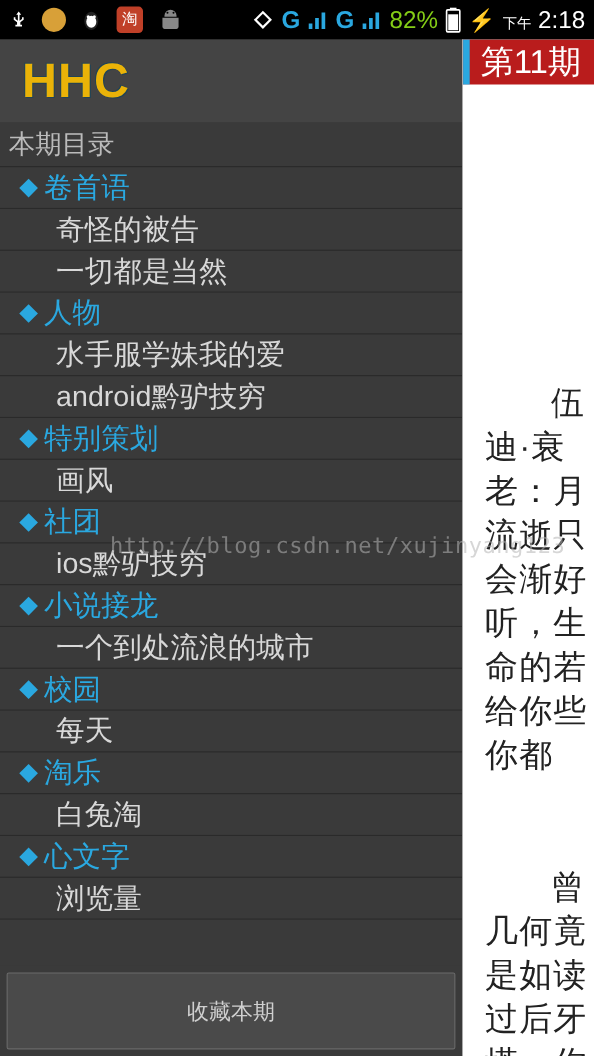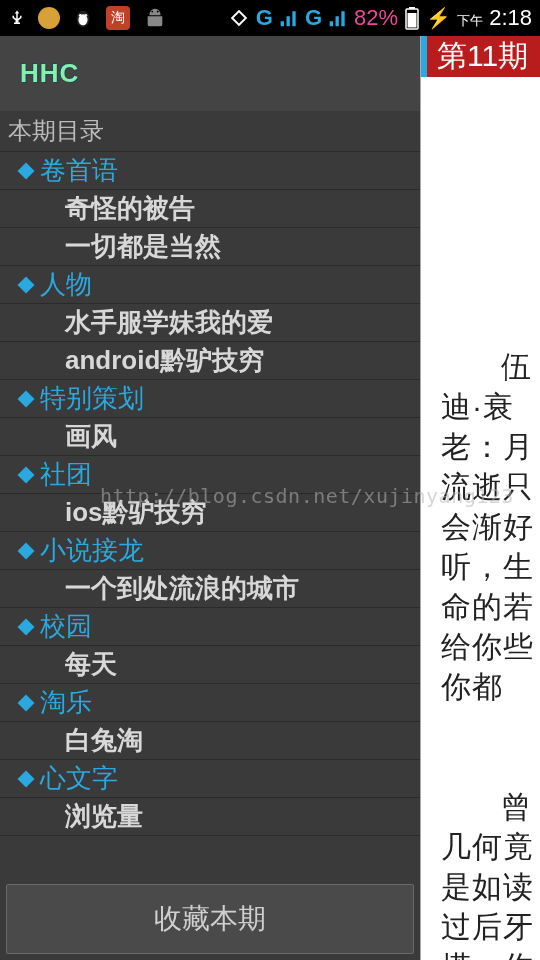--- a/index.html
+++ b/index.html
@@ -27,7 +27,7 @@
   .diamond-icon svg { width:22px;height:22px; }
   .g-net { color:#2aa8e0; font-weight:bold; font-size:22px; }
   .signal-icon svg { width:20px;height:20px; }
-  .battery-pct { color:#ec4899; font-size:22px; }
+  .battery-pct { color:#84cc16; font-size:22px; }
   .bolt-icon { color:#2aa8e0; font-size:20px; }
   .time { color:#fff; font-size:22px; }
   .time small{font-size:13px;}

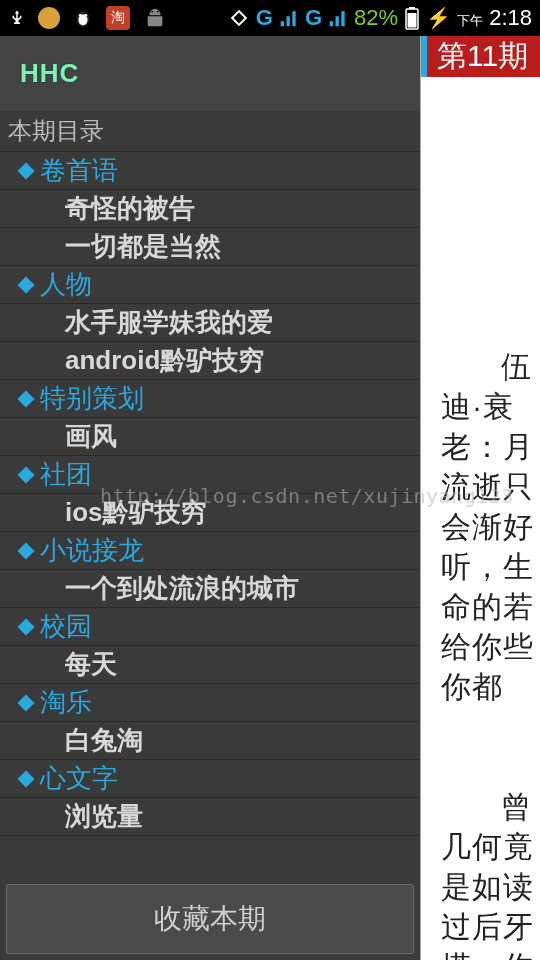--- a/index.html
+++ b/index.html
@@ -40,8 +40,8 @@
     align-items:center;
     padding-left:20px;
   }
-  .logo { font-size:26px; font-weight:bold; letter-spacing:1px;
-    color:#86efac;
+  .logo { font-size:44px; font-weight:bold; letter-spacing:1px;
+    color:#eab308;
     text-shadow: 1px 1px 0 #245, -1px -1px 0 #245;
   }
 

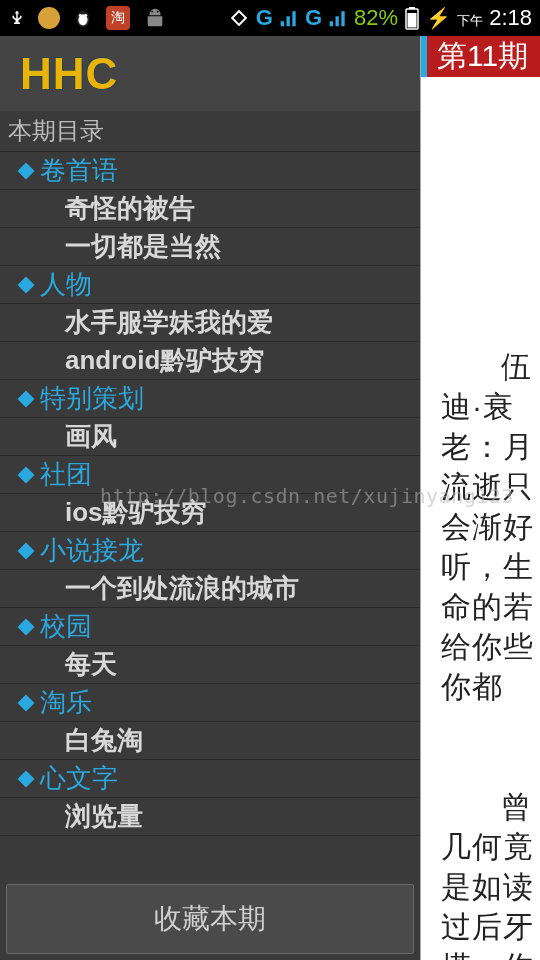--- a/index.html
+++ b/index.html
@@ -96,11 +96,10 @@
   .article {
     display:flex; align-items:center;
     height:38px;
-    padding-left:65px;
+    padding-left:51px;
     border-bottom:1px solid #2a2a2a;
     color:#d8d8d8;
     font-size:26px;
-    font-weight:bold;
   }
 
   

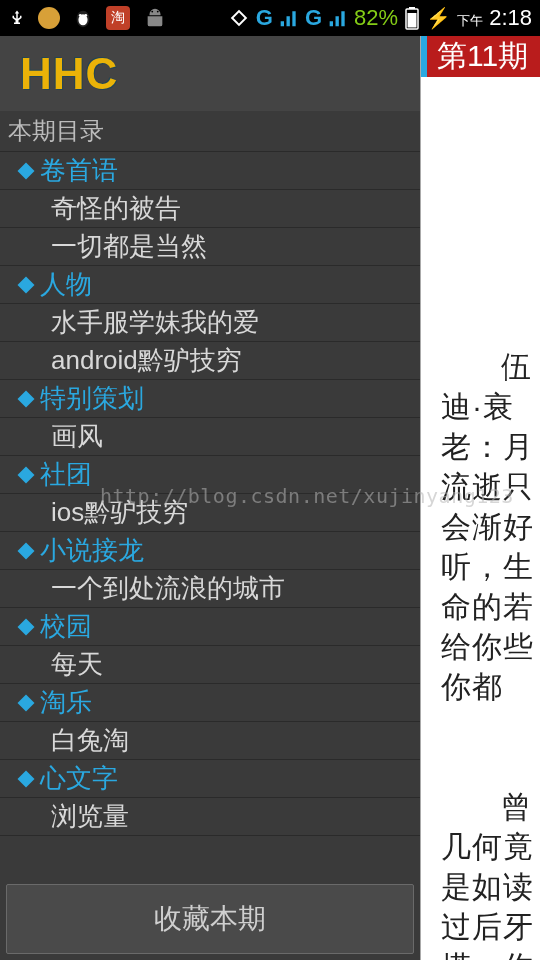--- a/index.html
+++ b/index.html
@@ -123,7 +123,7 @@
     border:1px solid #6a6a6a;
     background:#4a4a4a;
     color:#cfcfcf;
-    font-size:28px;
+    font-size:20px;
     display:flex;
     align-items:center;
     justify-content:center;

